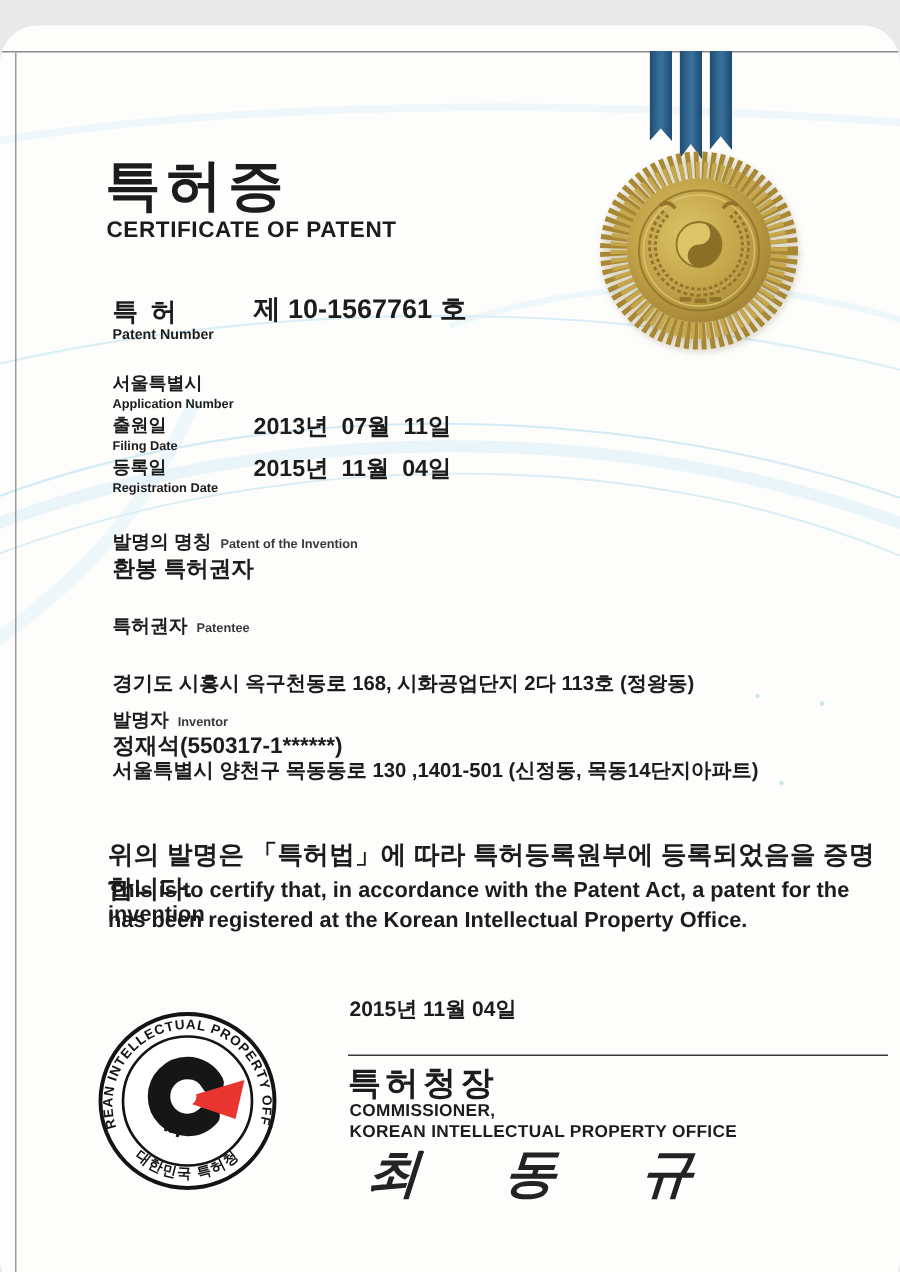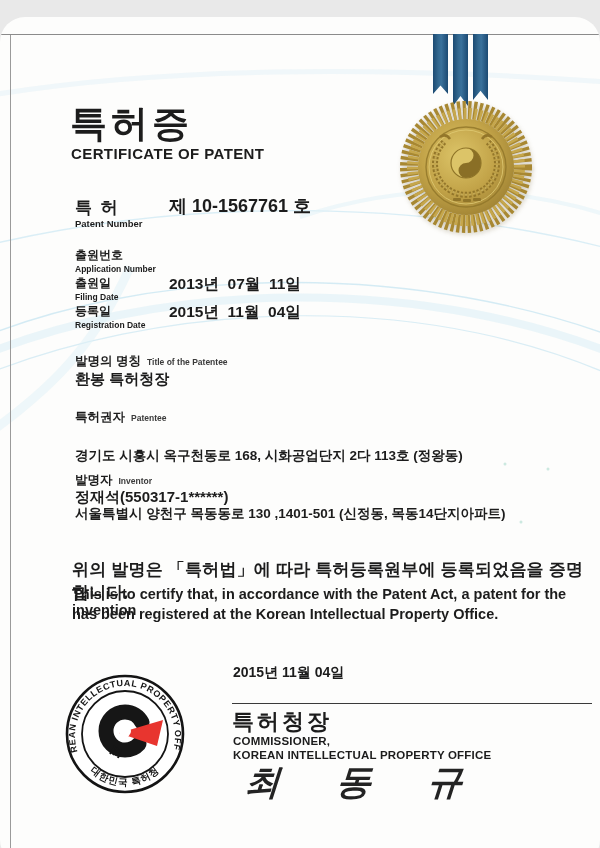--- a/index.html
+++ b/index.html
@@ -124,7 +124,7 @@
     <div class="abs pn-value">제 10-1567761 호</div>
 
     <div class="abs frow f1">
-      <div class="ko">출원번호</div>
+      <div class="ko">서울특별시</div>
       <div class="en">Application Number</div>
     </div>
 

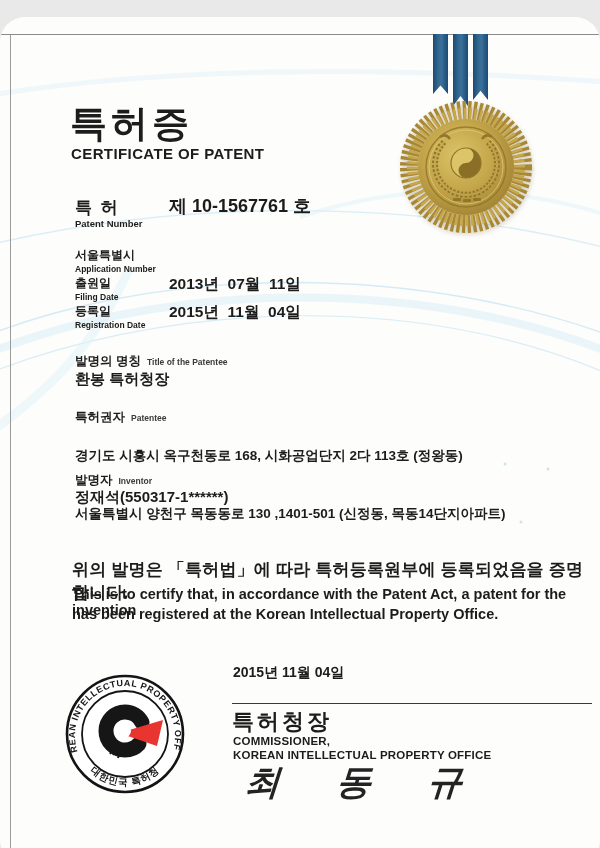--- a/index.html
+++ b/index.html
@@ -141,7 +141,7 @@
     <div class="abs fval fv3">2015년  11월  04일</div>
 
     <div class="abs sec-label inv-label">
-      <span>발명의 명칭</span><span class="en">Title of the Patentee</span>
+      <span>발명의 명칭</span><span class="en">Patent of the Invention</span>
     </div>
     <div class="abs inv-value">환봉 특허청장</div>
 

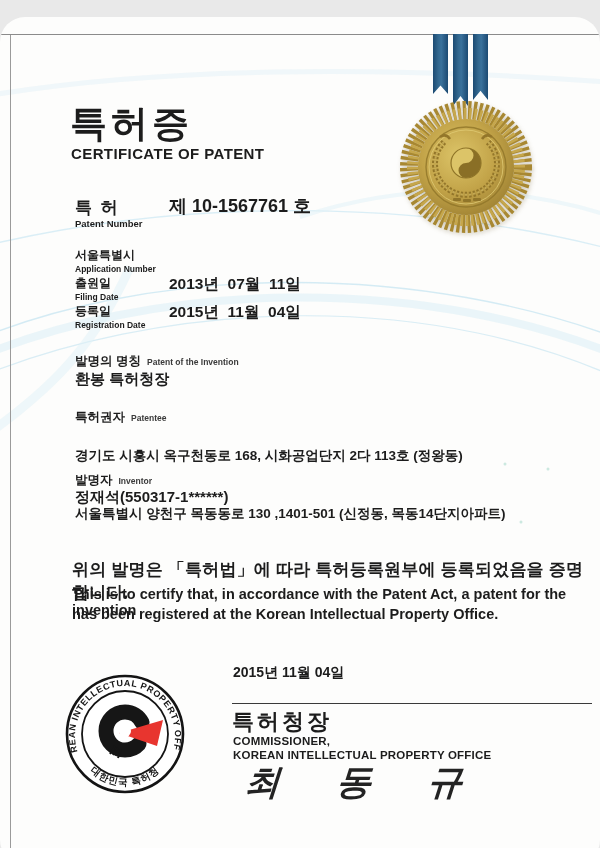--- a/index.html
+++ b/index.html
@@ -143,7 +143,7 @@
     <div class="abs sec-label inv-label">
       <span>발명의 명칭</span><span class="en">Patent of the Invention</span>
     </div>
-    <div class="abs inv-value">환봉 특허청장</div>
+    <div class="abs inv-value">환봉 특허권자</div>
 
     <div class="abs sec-label pat-label">
       <span>특허권자</span><span class="en">Patentee</span>

